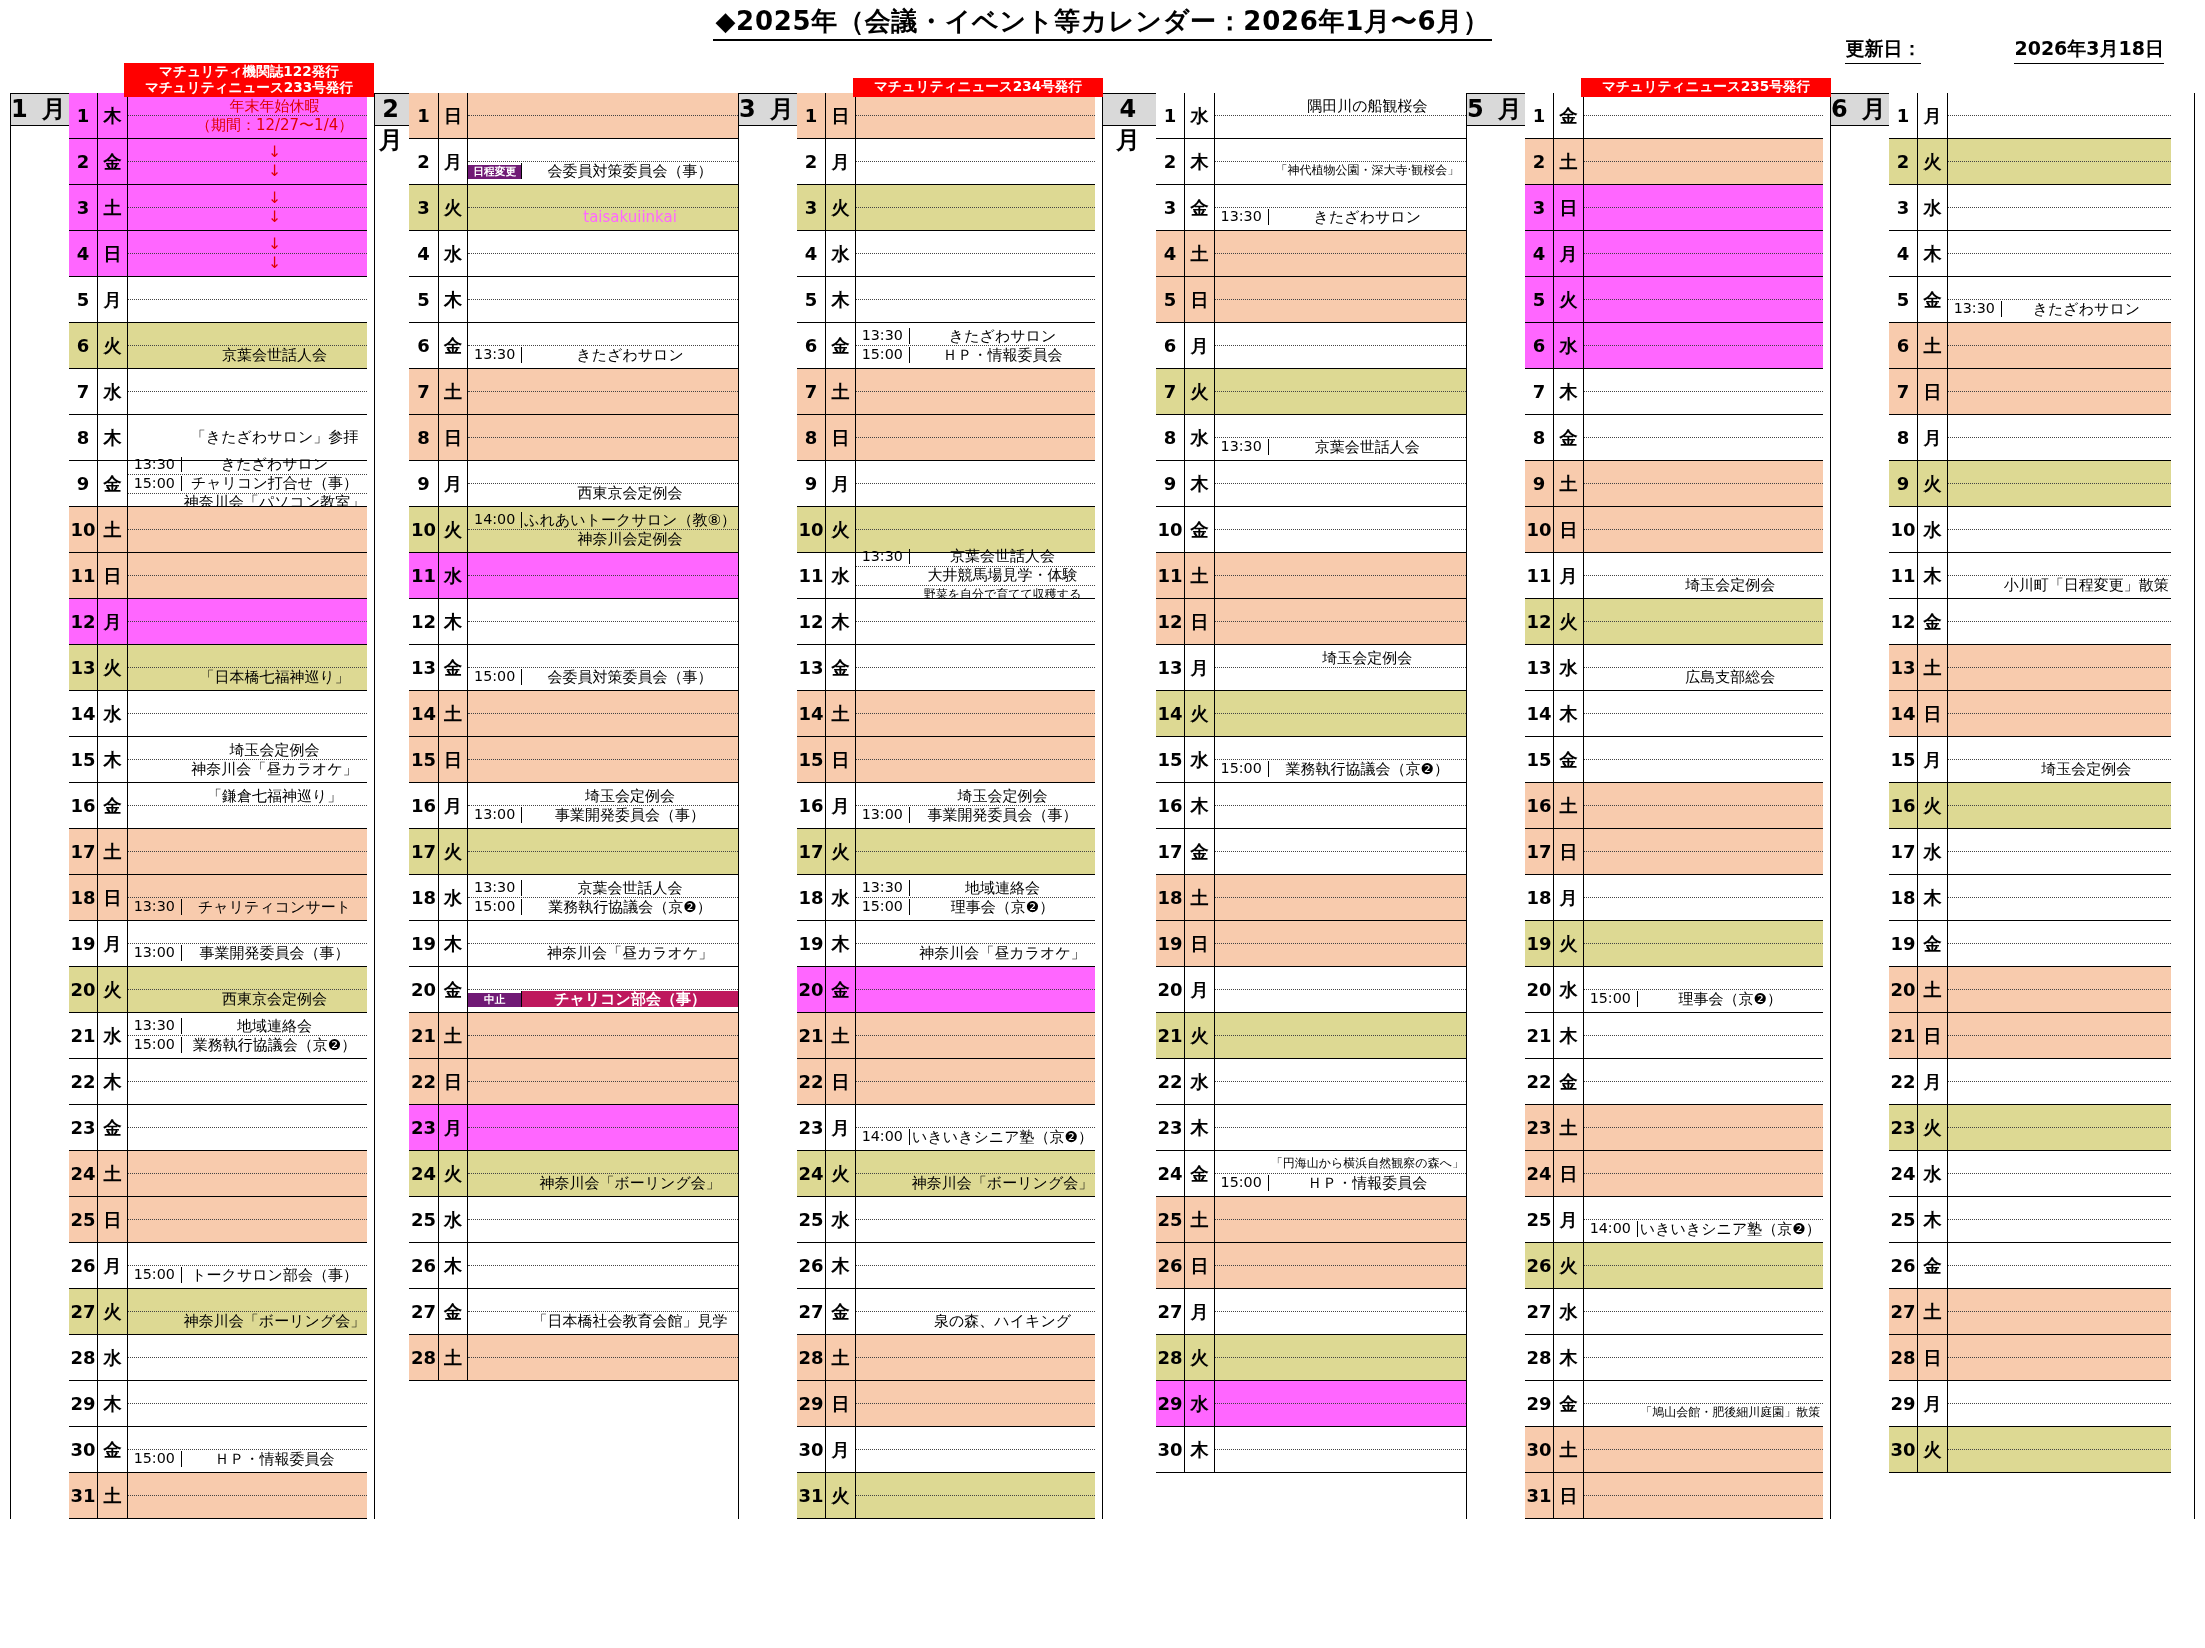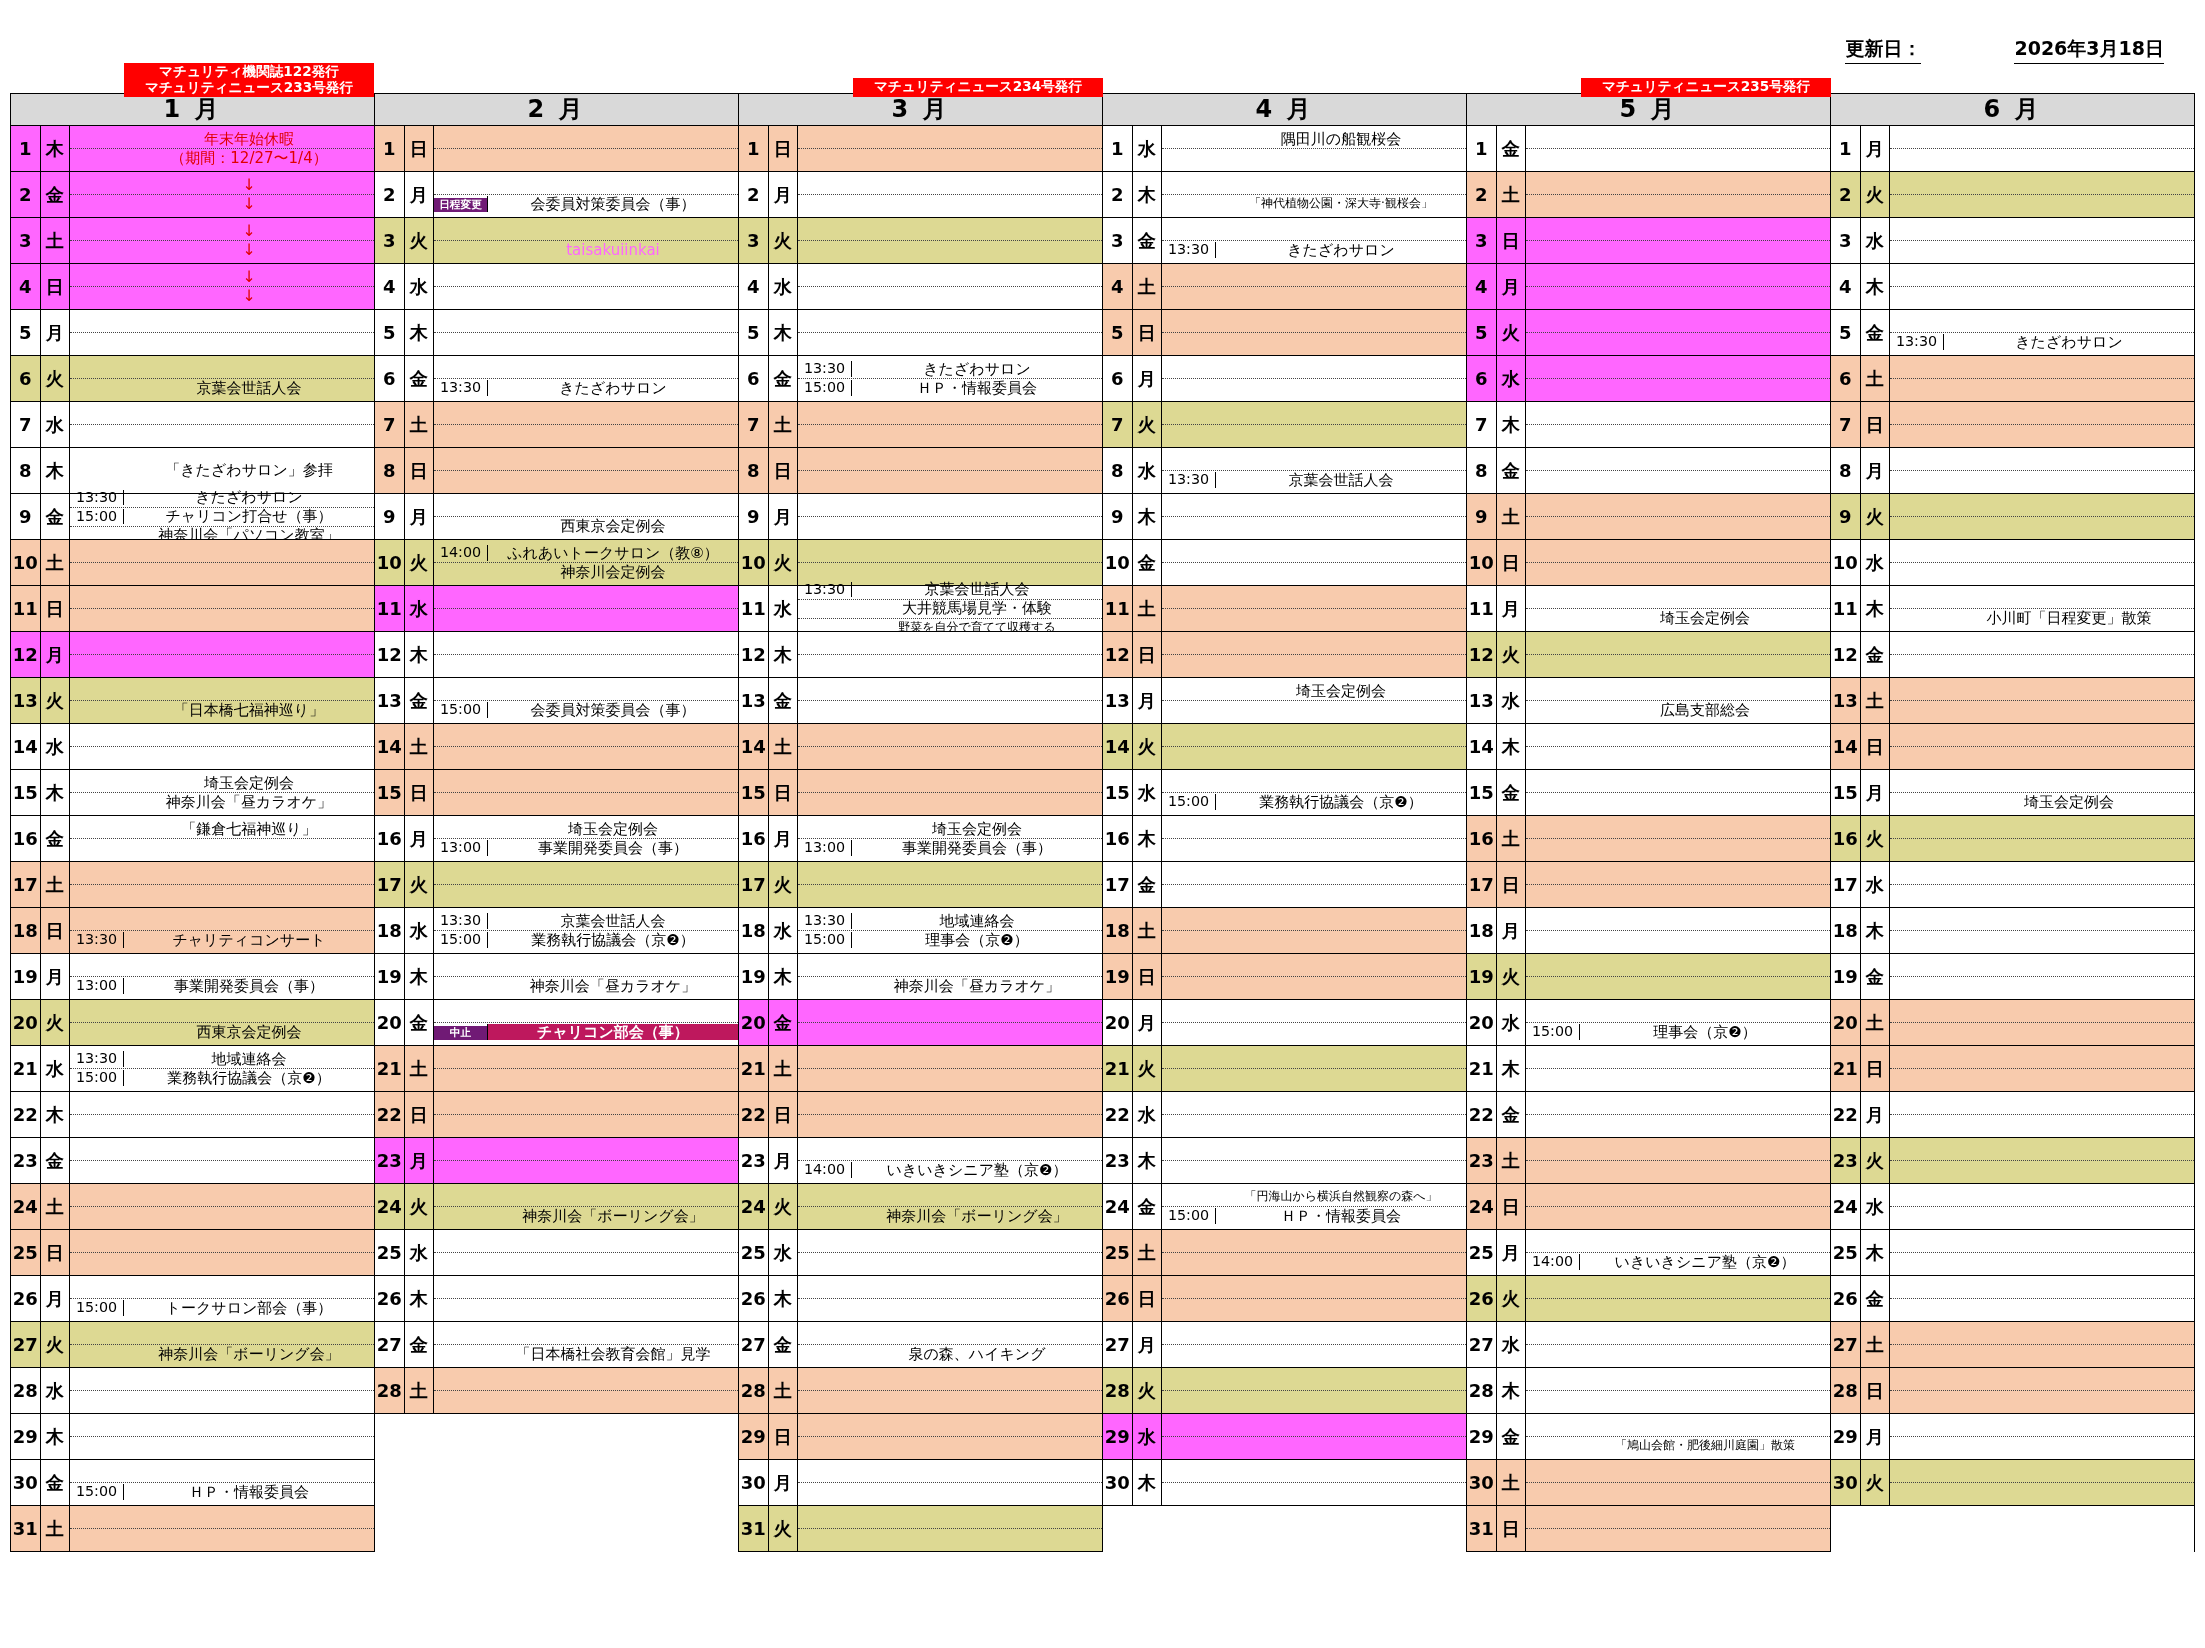--- a/index.html
+++ b/index.html
@@ -66,6 +66,7 @@
 
 <div class="page">
 
+  <div class="title"><span>◆2025年（会議・イベント等カレンダー：2026年1月〜6月）</span></div>
 
   <div class="updrow">
     <i>更新日：</i>

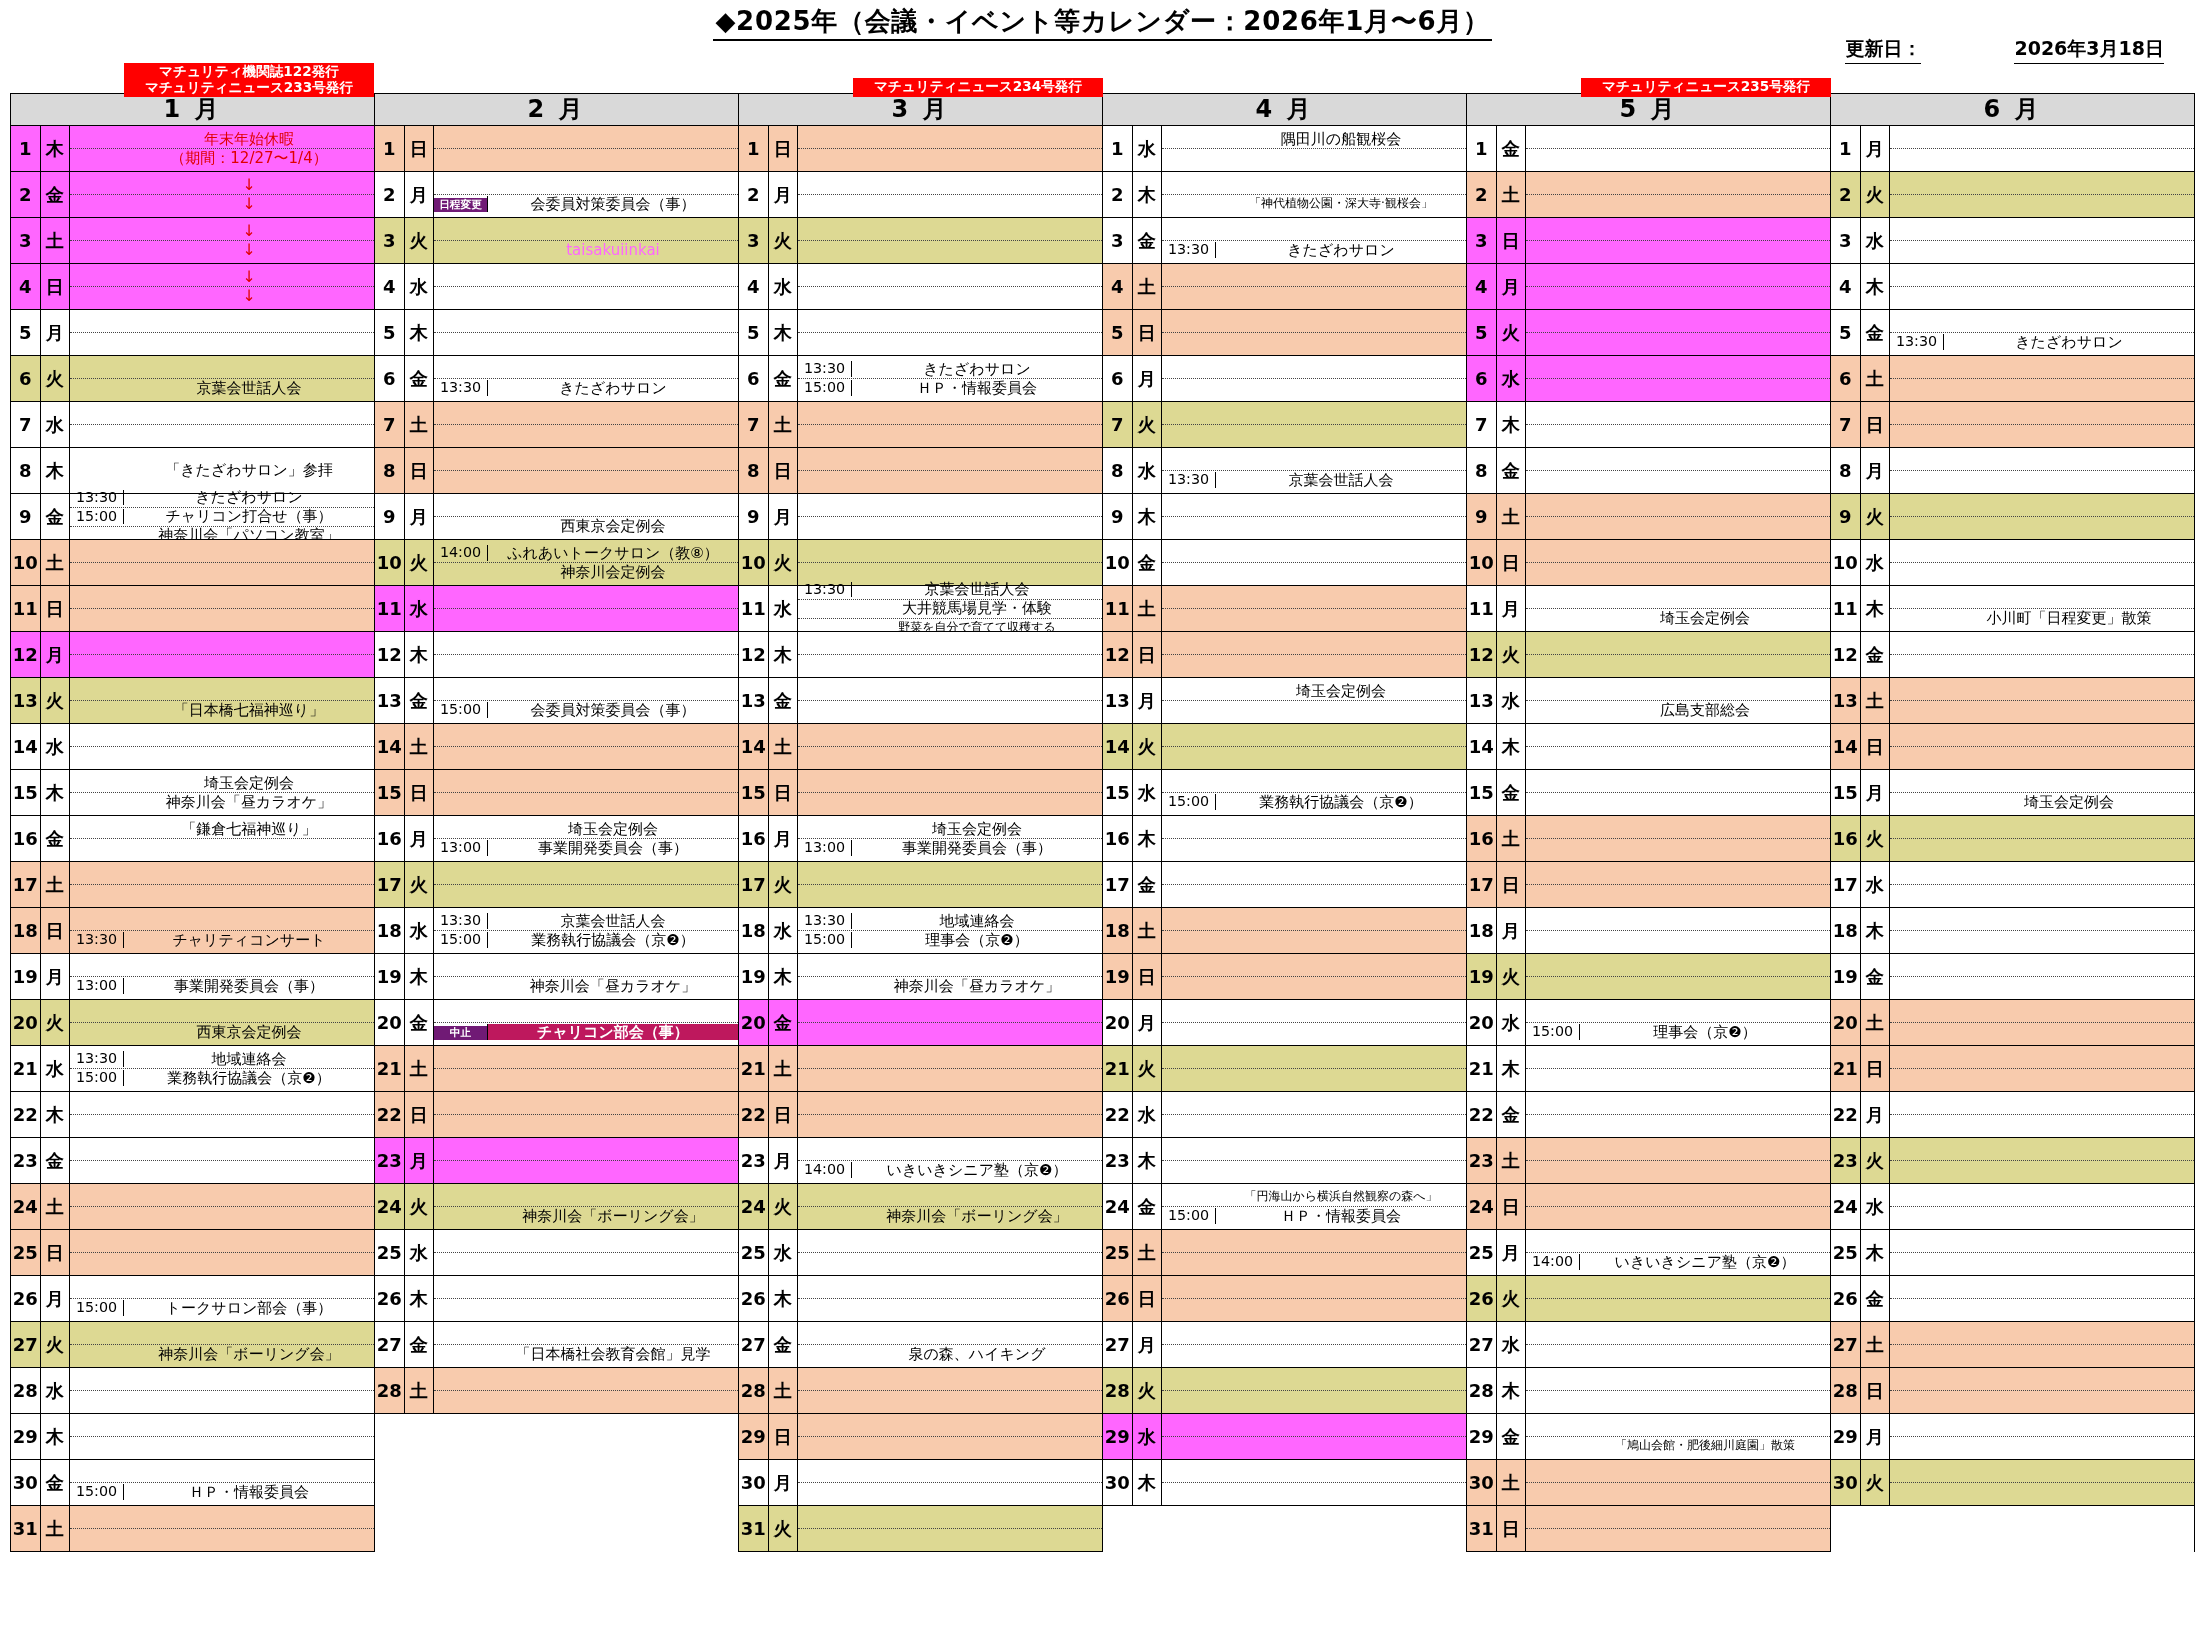--- a/index.html
+++ b/index.html
@@ -20,7 +20,7 @@
 
   
   .grid{position:absolute;left:10px;top:93px;width:2185px;display:flex;}
-  .mcol{display:flex;flex-direction:column;border-left:1.4px solid #000;}
+  .mcol{display:flex;flex-direction:row;border-left:1.4px solid #000;}
   .mcol:last-child{border-right:1.4px solid #000;}
   .mhead{background:#d9d9d9;border-top:1.4px solid #000;border-bottom:1.4px solid #000;
          font-size:24px;font-weight:bold;text-align:center;height:31px;line-height:31px;

